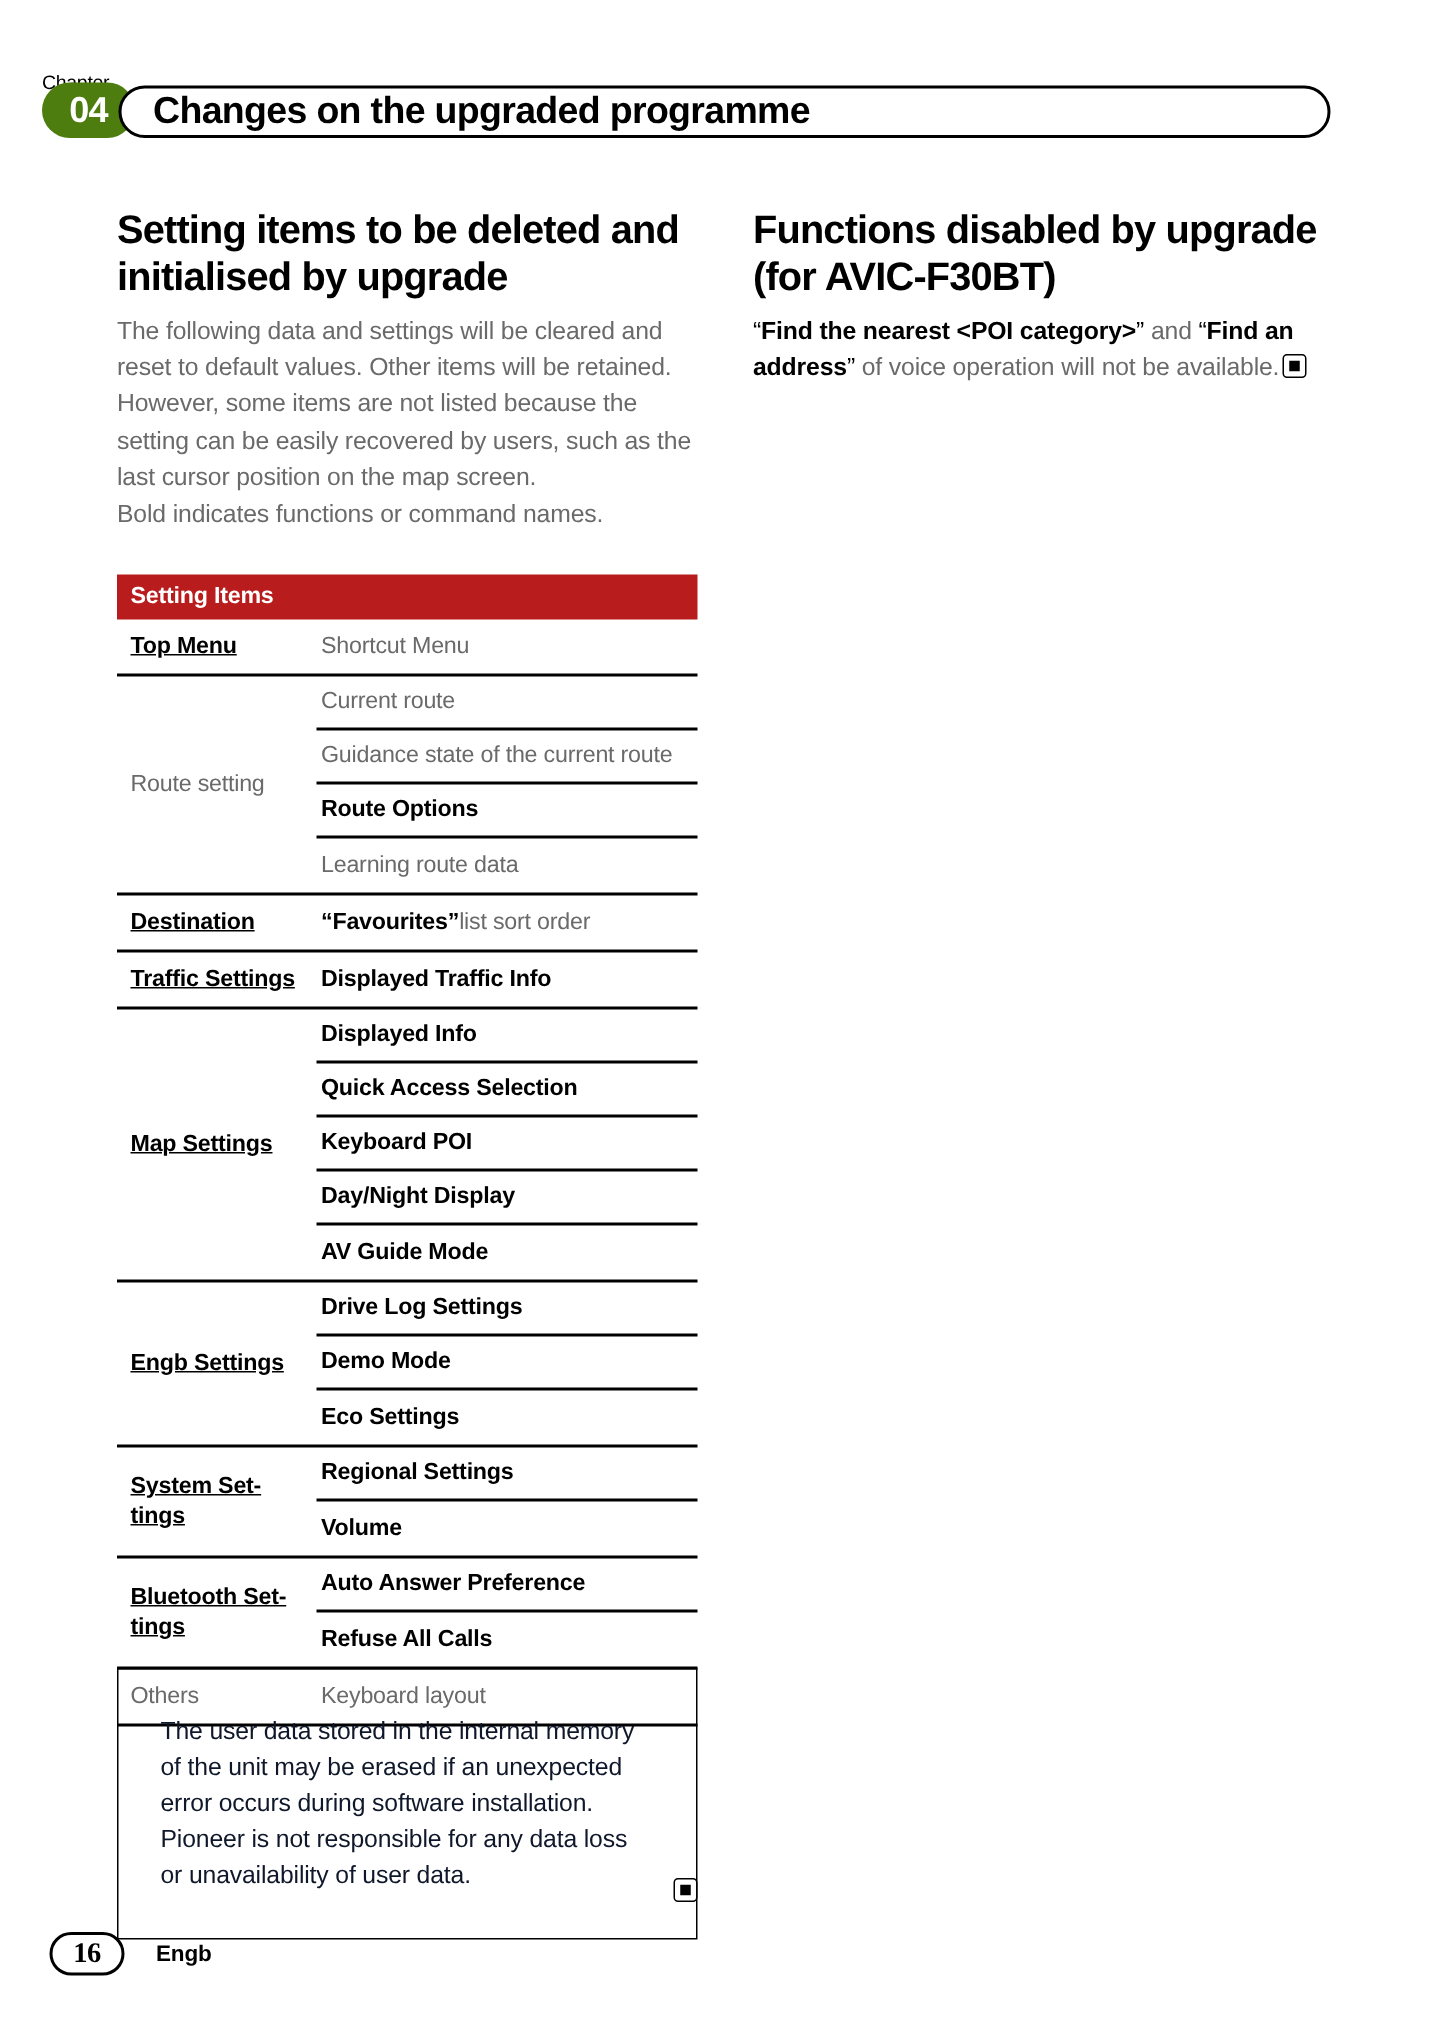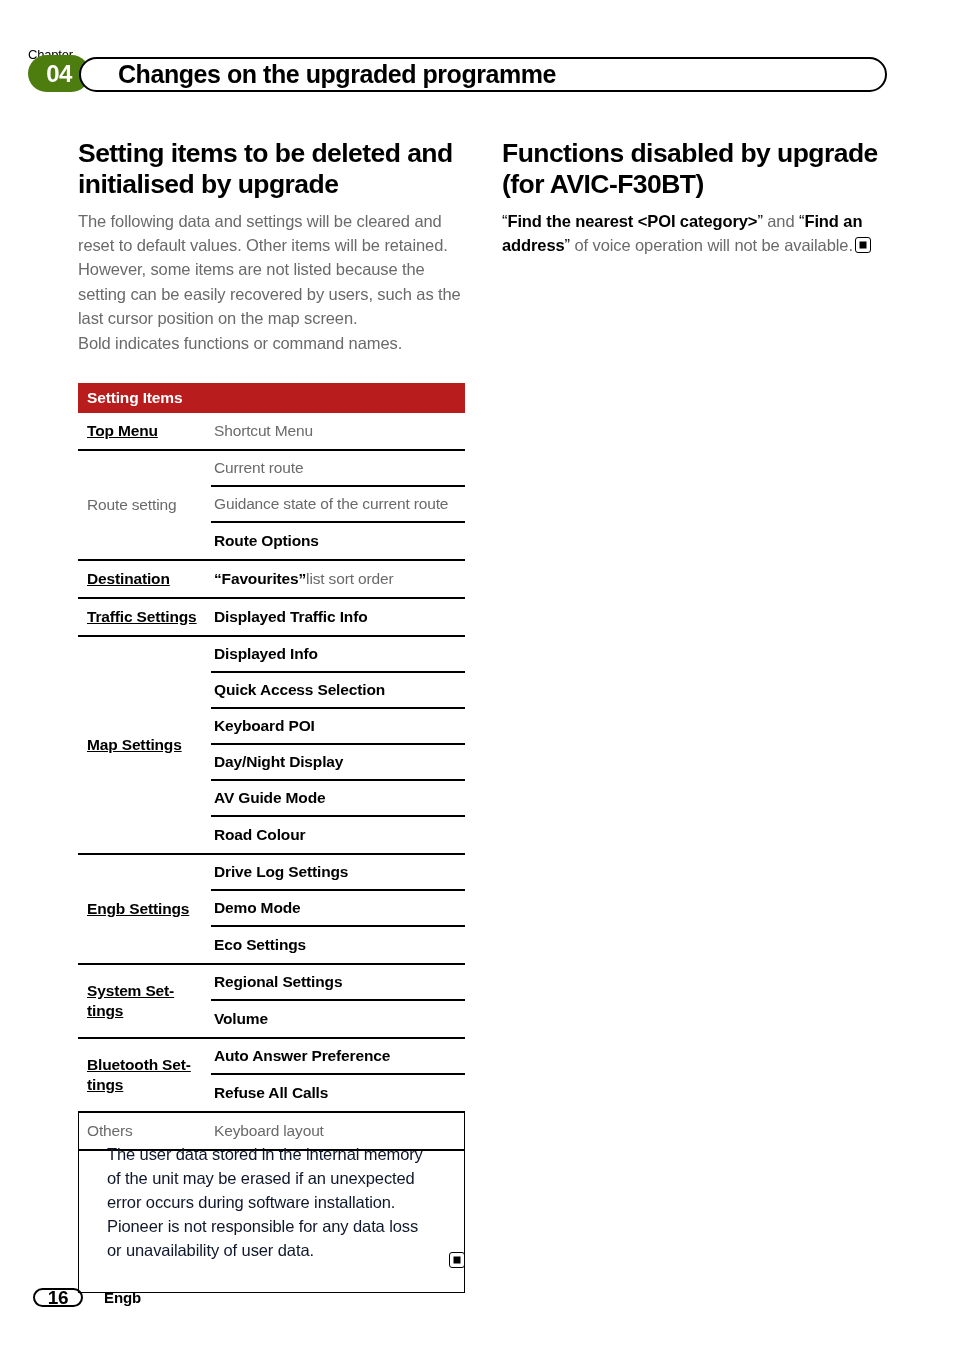--- a/index.html
+++ b/index.html
@@ -56,7 +56,7 @@
     background: #ffffff;
   }
   .chapter-title-pill .title-text {
-    margin-left: 37px;
+    margin-left: 21px;
     font-size: 25px;
     font-weight: bold;
     letter-spacing: -0.45px;

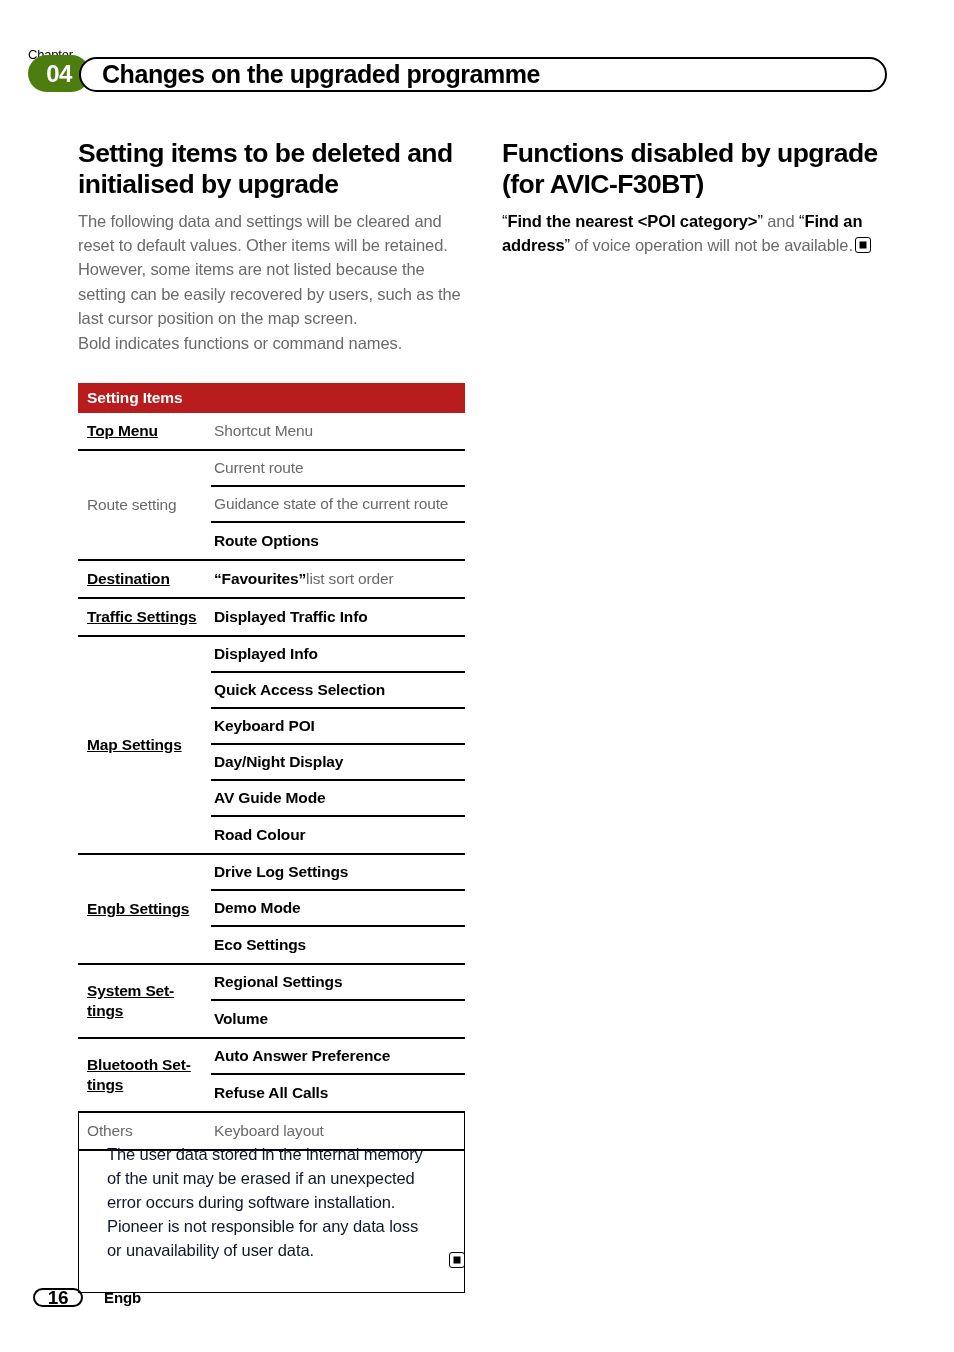--- a/index.html
+++ b/index.html
@@ -287,6 +287,7 @@
           <div class="t-item plain">Current route</div>
           <div class="t-item plain">Guidance state of the current route</div>
           <div class="t-item bold">Route Options</div>
+          <div class="t-item plain">Learning route data</div>
         </div>
       </div>
       <div class="t-group">

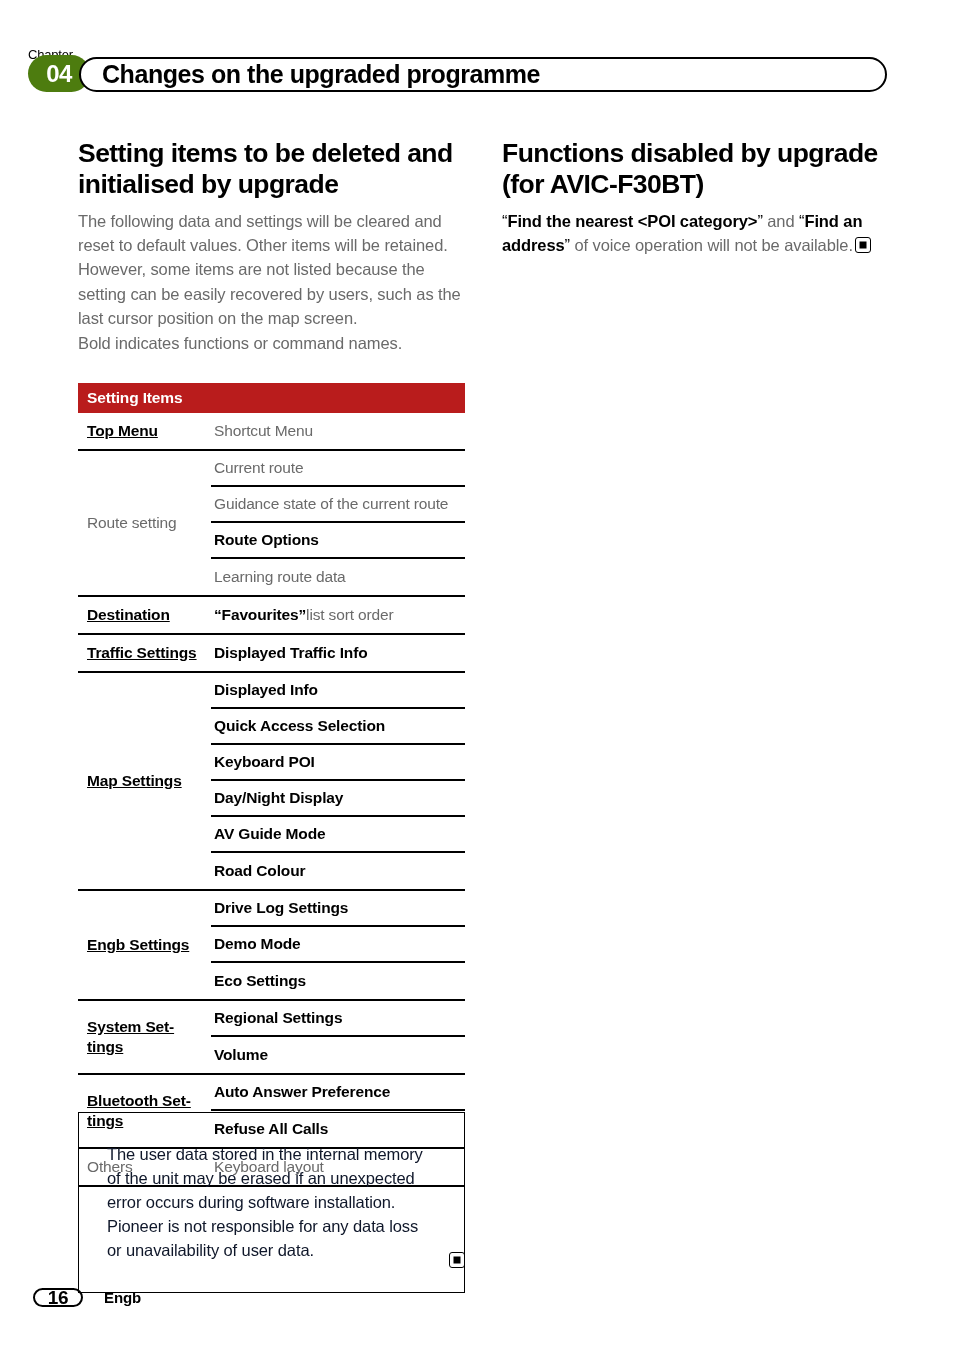--- a/index.html
+++ b/index.html
@@ -315,7 +315,6 @@
           <div class="t-item bold">Keyboard POI</div>
           <div class="t-item bold">Day/Night Display</div>
           <div class="t-item bold">AV Guide Mode</div>
-          <div class="t-item bold">Road Colour</div>
         </div>
       </div>
       <div class="t-group">

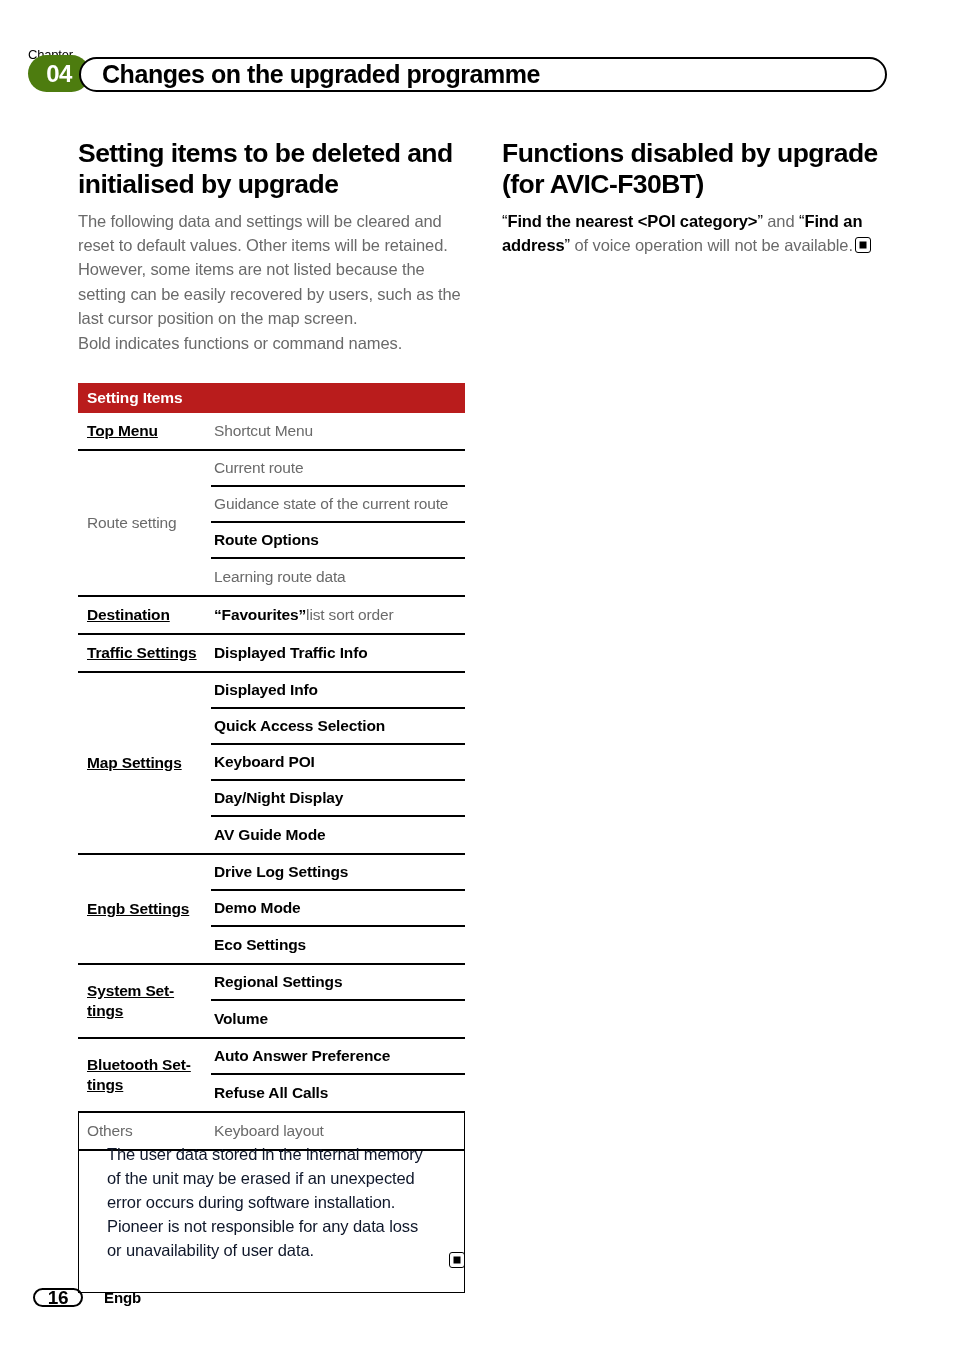--- a/index.html
+++ b/index.html
@@ -234,7 +234,7 @@
   }
   .page-badge {
     width: 50px;
-    height: 19px;
+    height: 29px;
     border: 2.4px solid #000000;
     border-radius: 15px;
     display: flex;
@@ -244,6 +244,7 @@
     font-weight: bold;
     box-sizing: border-box;
     letter-spacing: -0.3px;
+    font-family: Liberation Serif, serif;
   }
   .footer-lang {
     margin-left: 21px;

